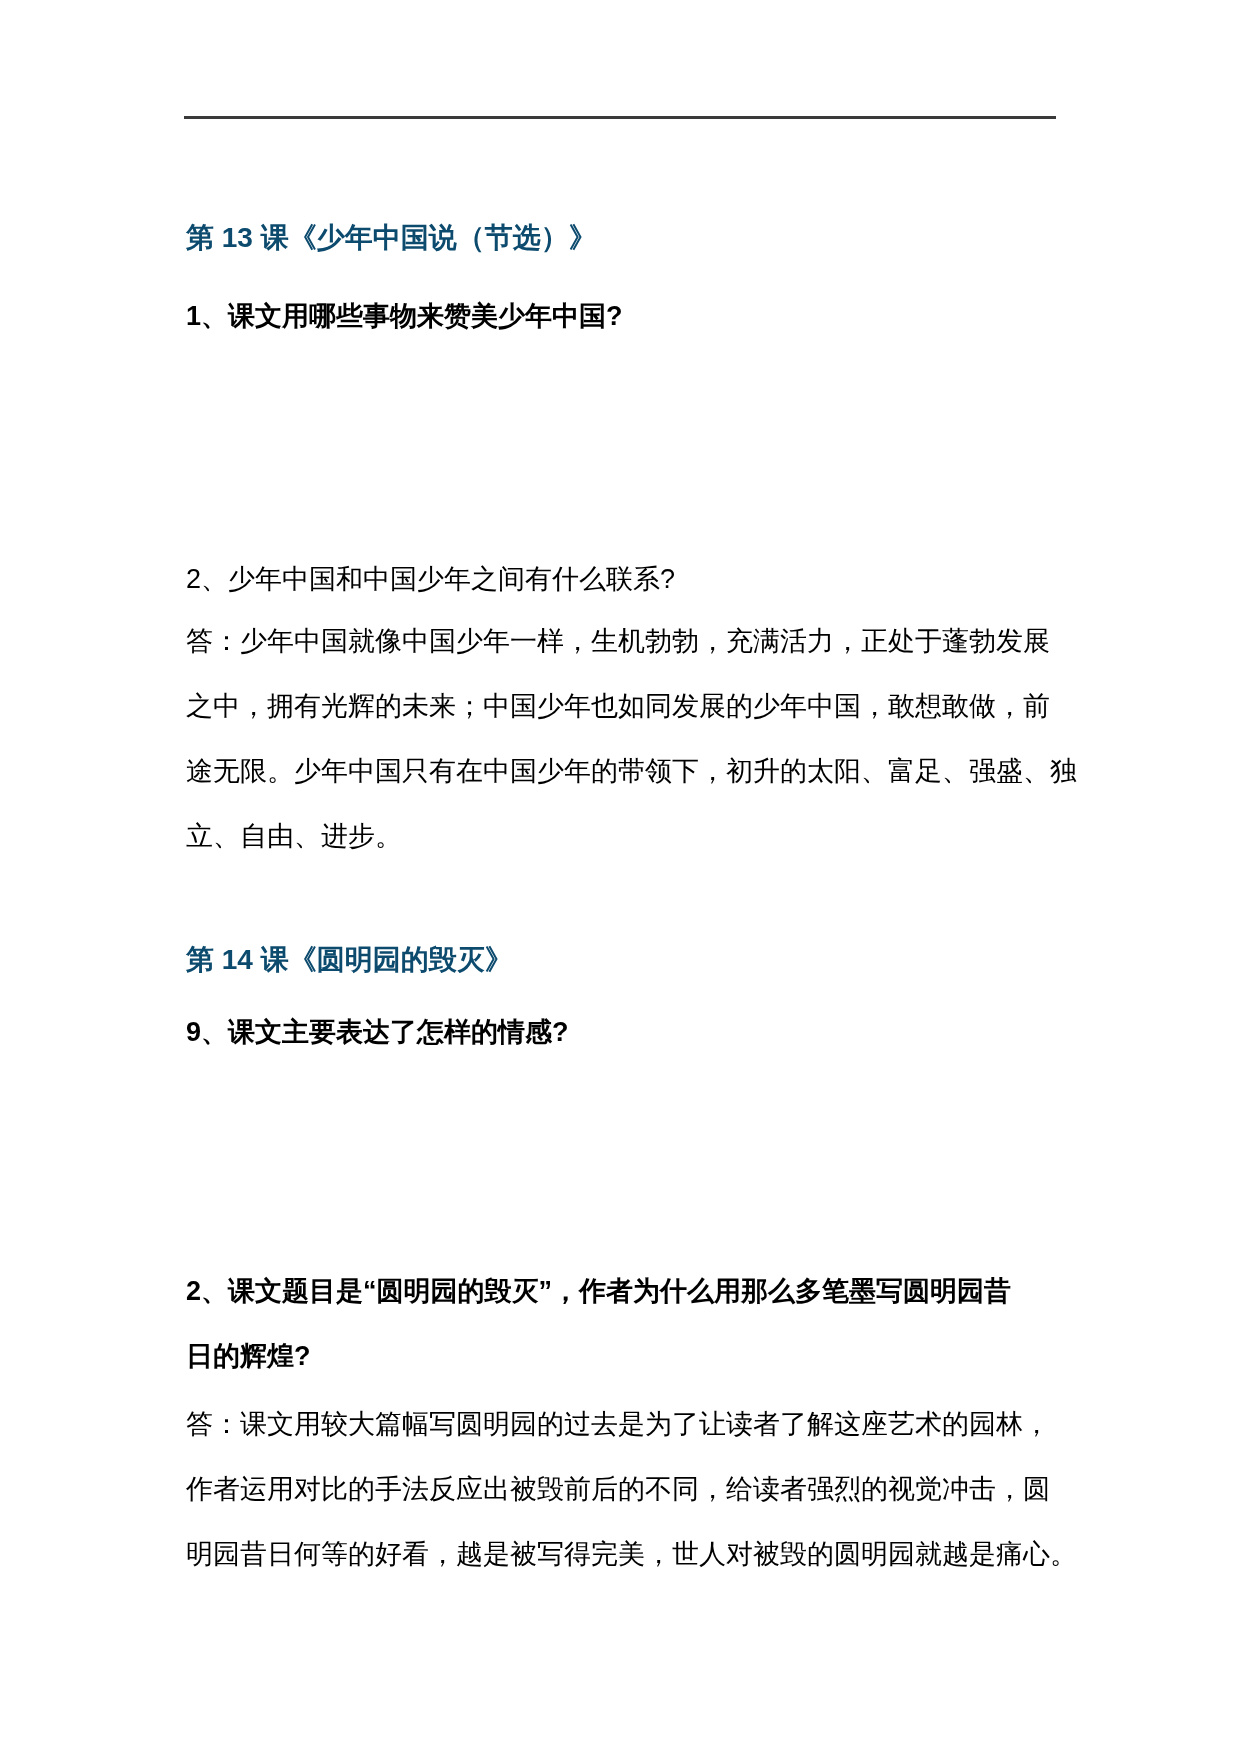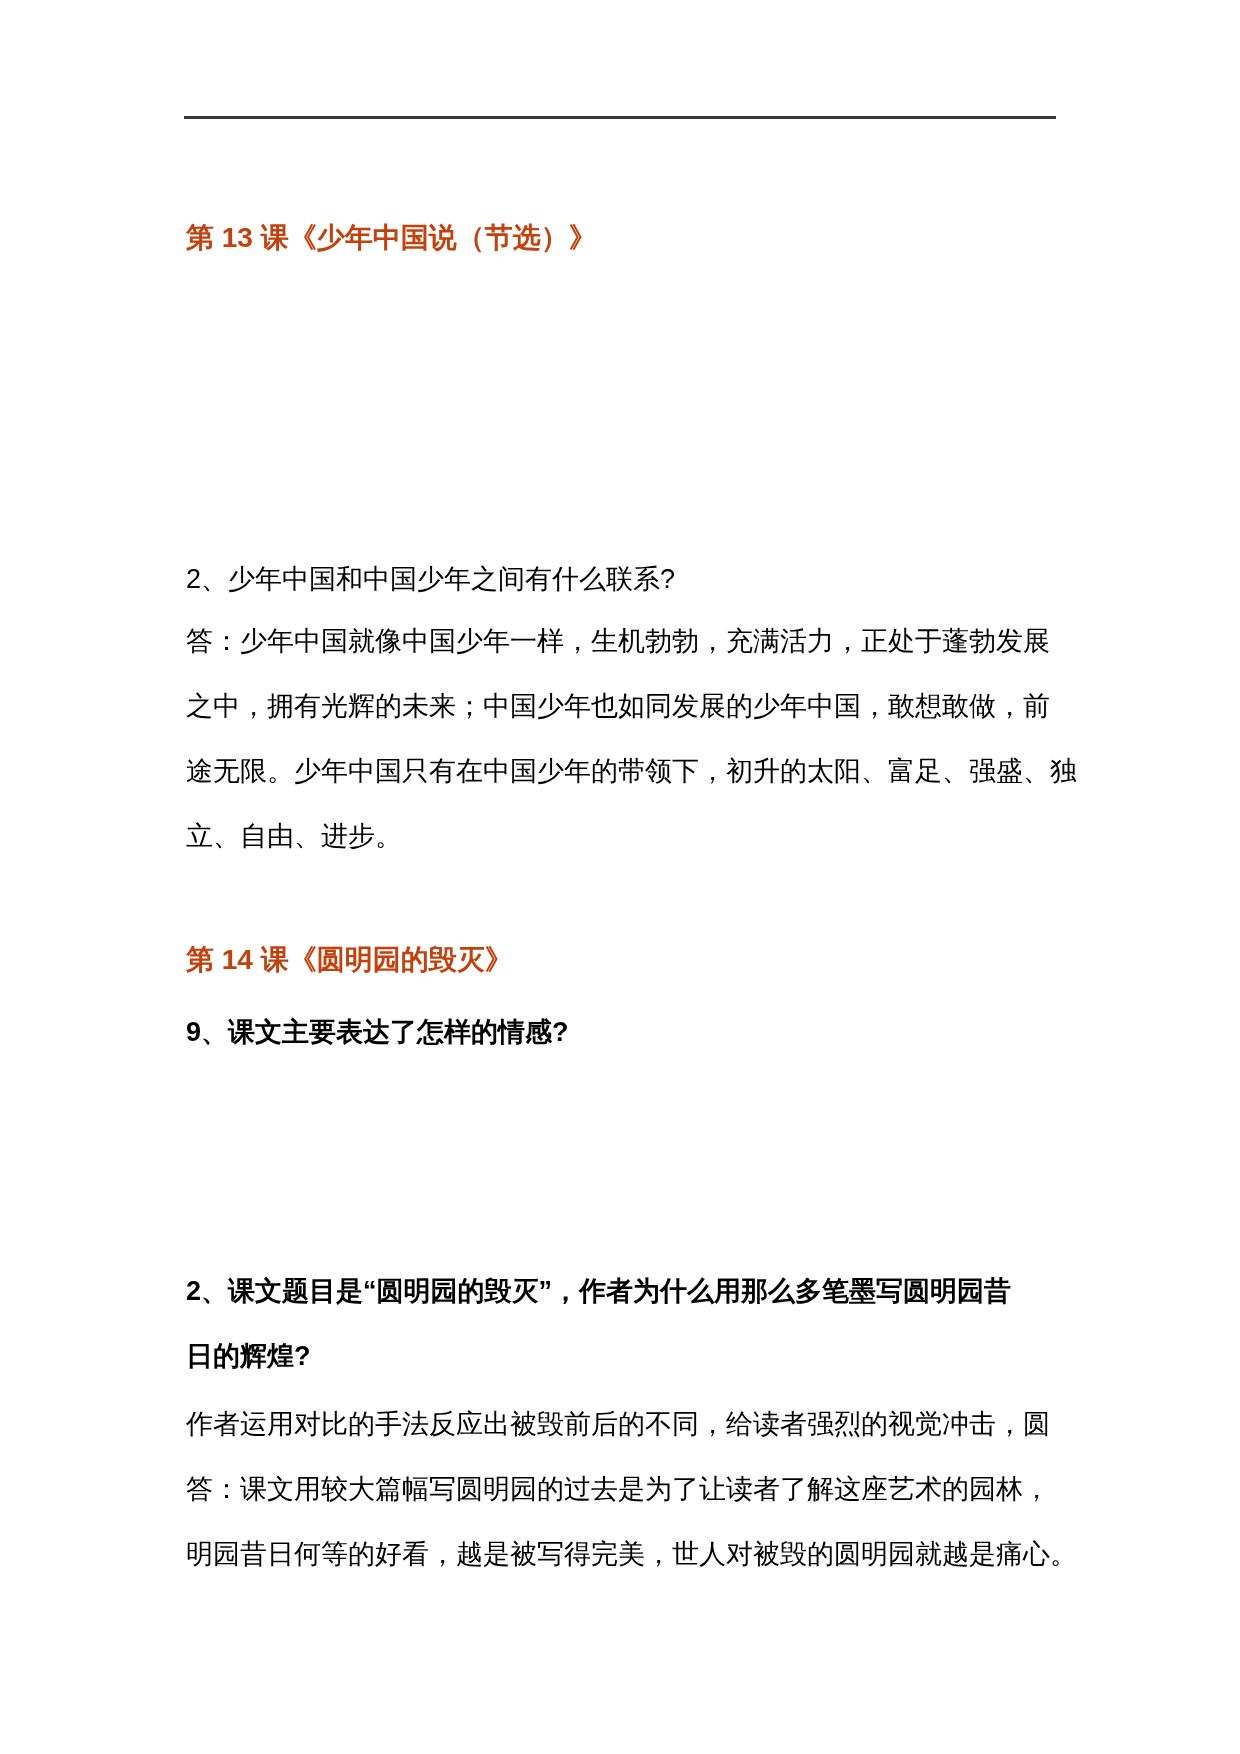--- a/index.html
+++ b/index.html
@@ -36,7 +36,7 @@
     height: 65px;
   }
   .heading {
-    color: #c2410c;
+    color: #0c4a6e;
     font-weight: bold;
     font-size: 28px;
   }

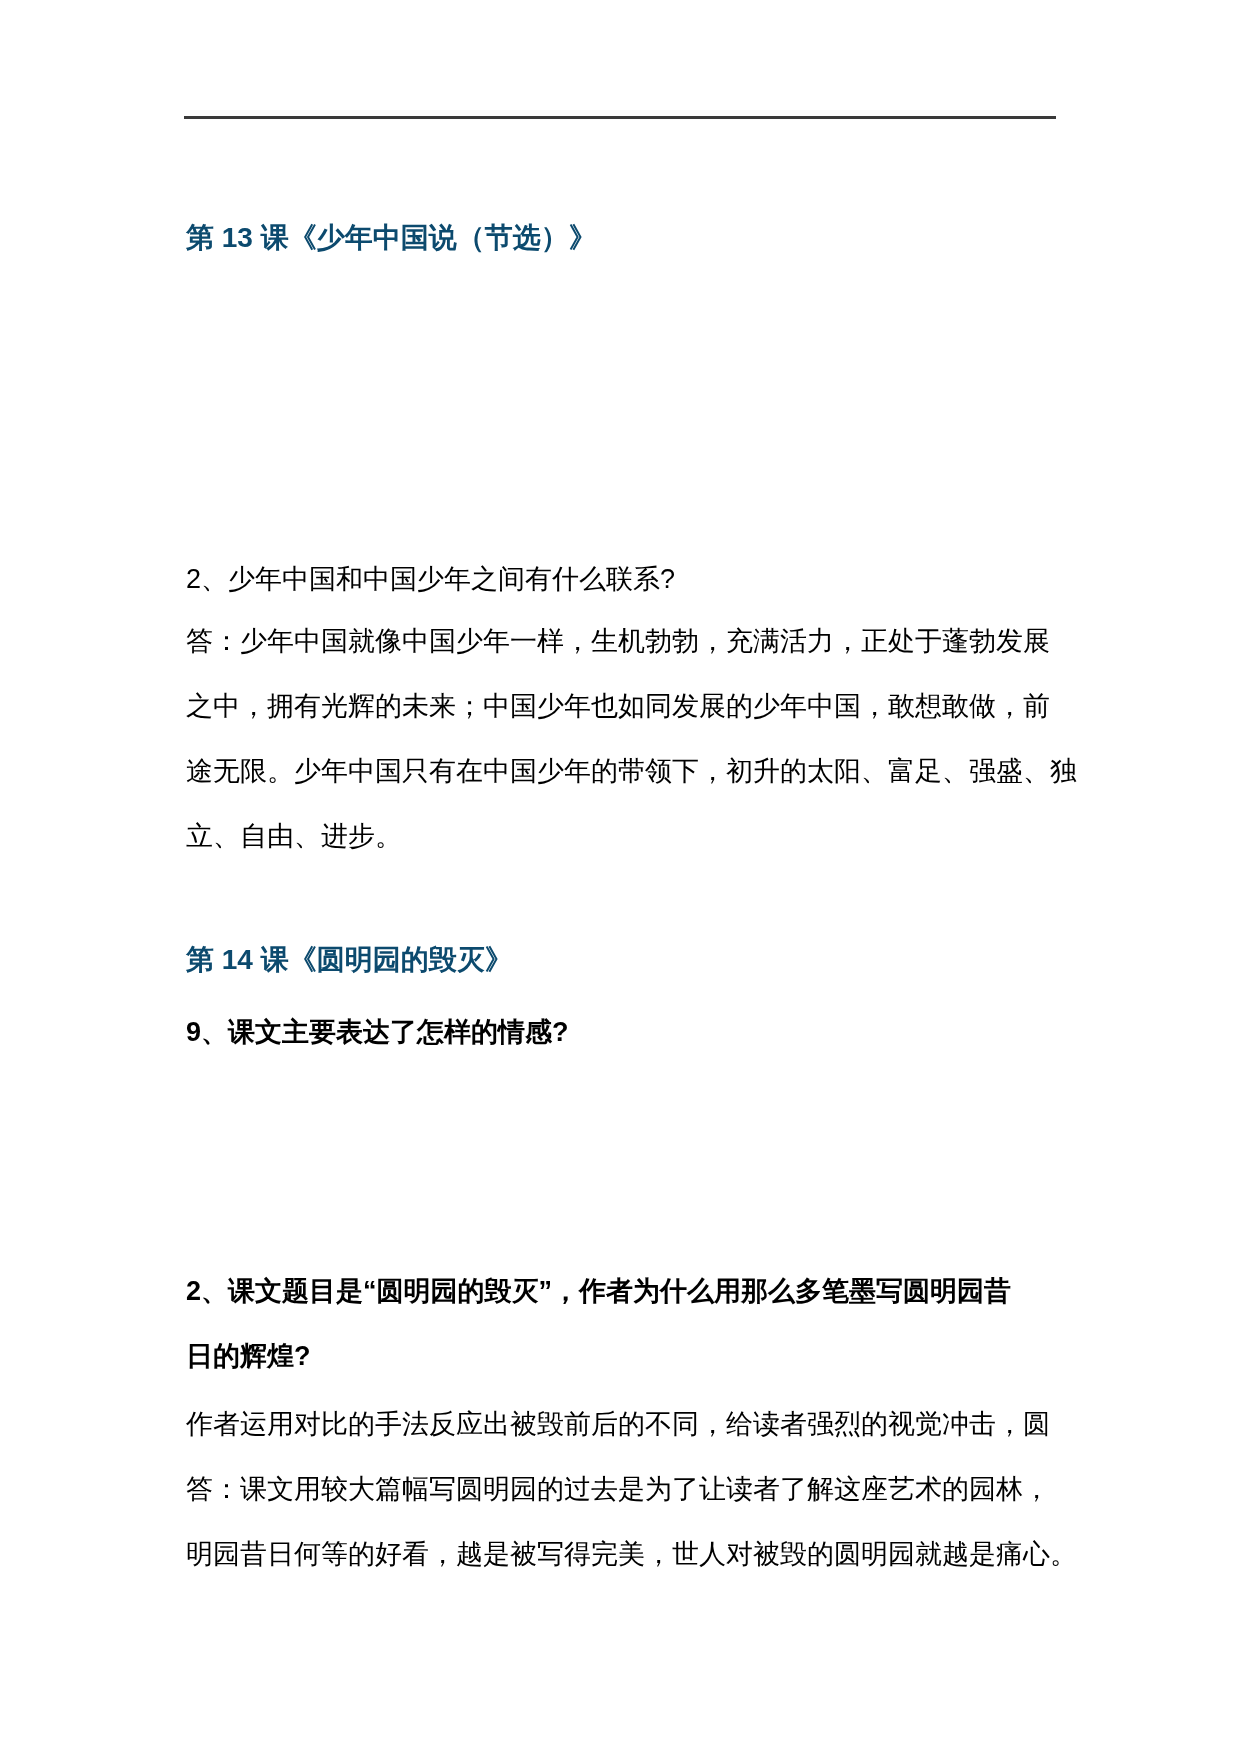--- a/index.html
+++ b/index.html
@@ -55,6 +55,9 @@
     <div class="line">第 13 课《少年中国说（节选）》</div>
   </div>
 
+  <div class="para bold" style="top:284px">
+    <div class="line">1、课文用哪些事物来赞美少年中国?</div>
+  </div>
 
 
   <div class="para" style="top:547px">

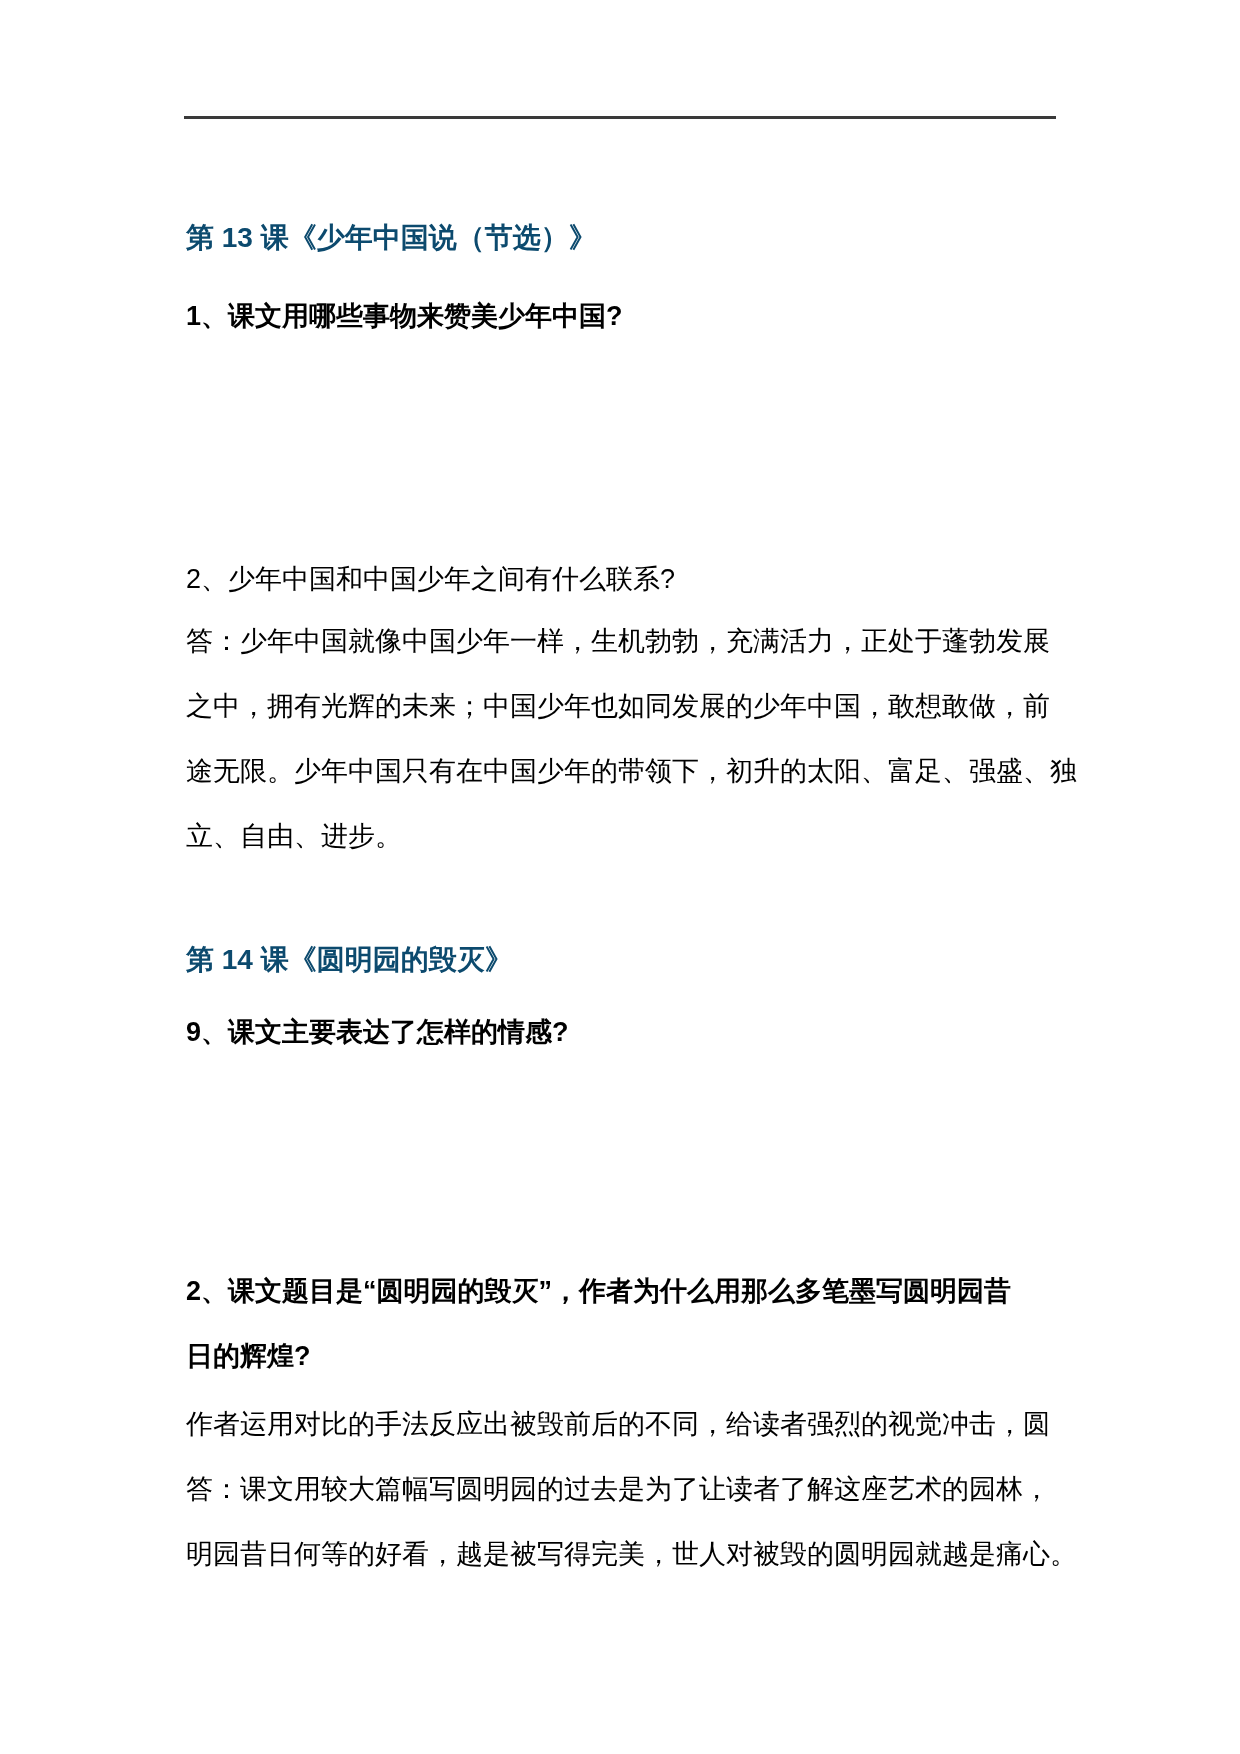--- a/index.html
+++ b/index.html
@@ -86,8 +86,8 @@
   </div>
 
   <div class="para" style="top:1392px">
+    <div class="line">答：课文用较大篇幅写圆明园的过去是为了让读者了解这座艺术的园林，</div>
     <div class="line">作者运用对比的手法反应出被毁前后的不同，给读者强烈的视觉冲击，圆</div>
-    <div class="line">答：课文用较大篇幅写圆明园的过去是为了让读者了解这座艺术的园林，</div>
     <div class="line">明园昔日何等的好看，越是被写得完美，世人对被毁的圆明园就越是痛心。</div>
   </div>
 

